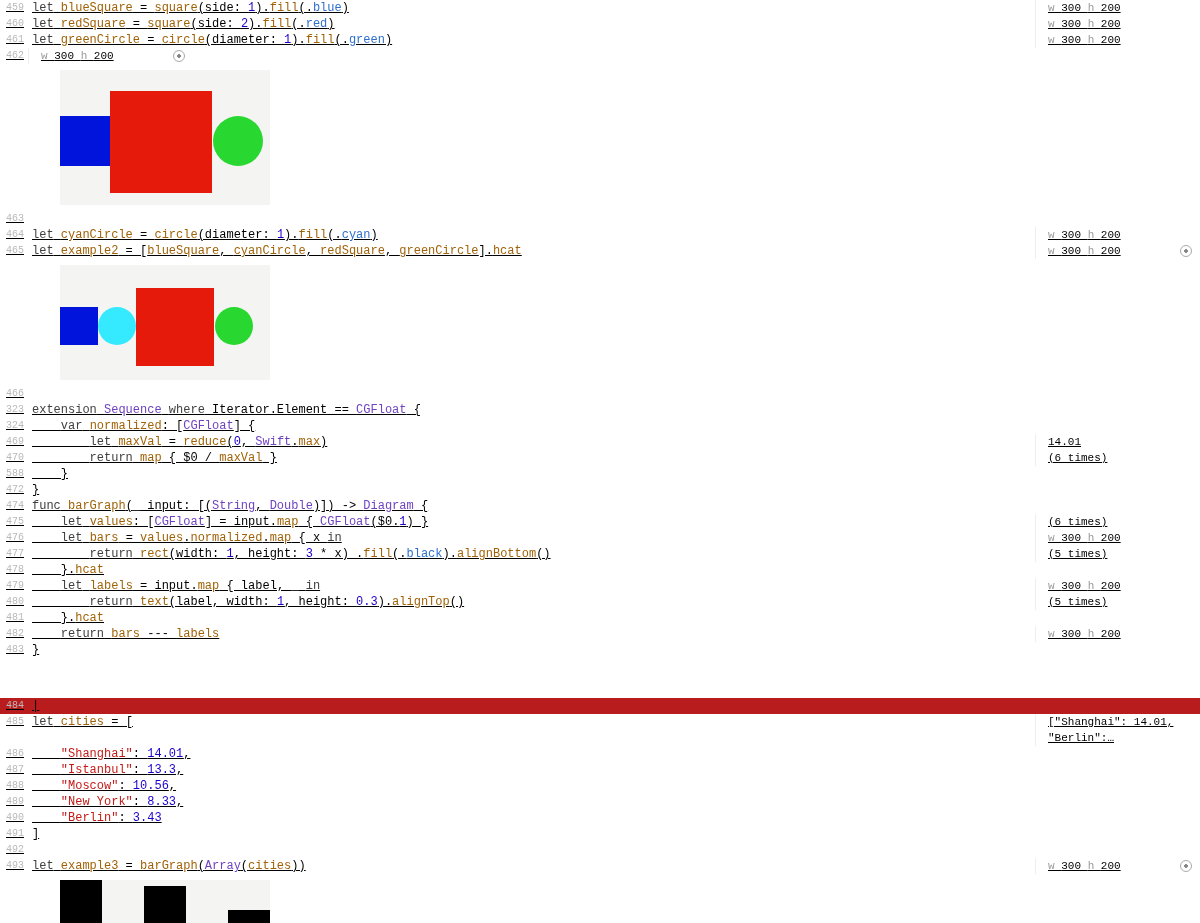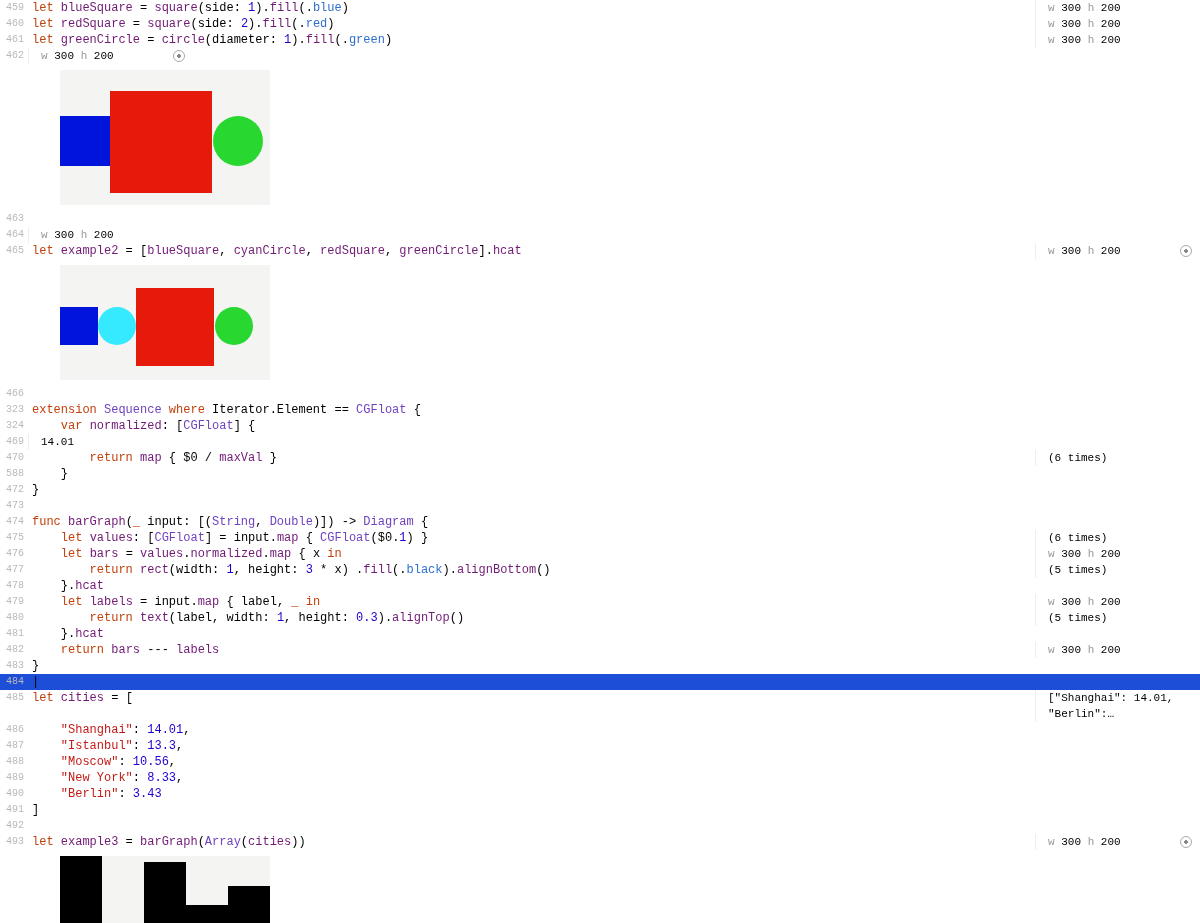--- a/index.html
+++ b/index.html
@@ -14,6 +14,7 @@
     display: flex;
     align-items: flex-start;
     line-height: 16px;
+    text-decoration: underline;
   }
   .gutter {
     width: 28px;

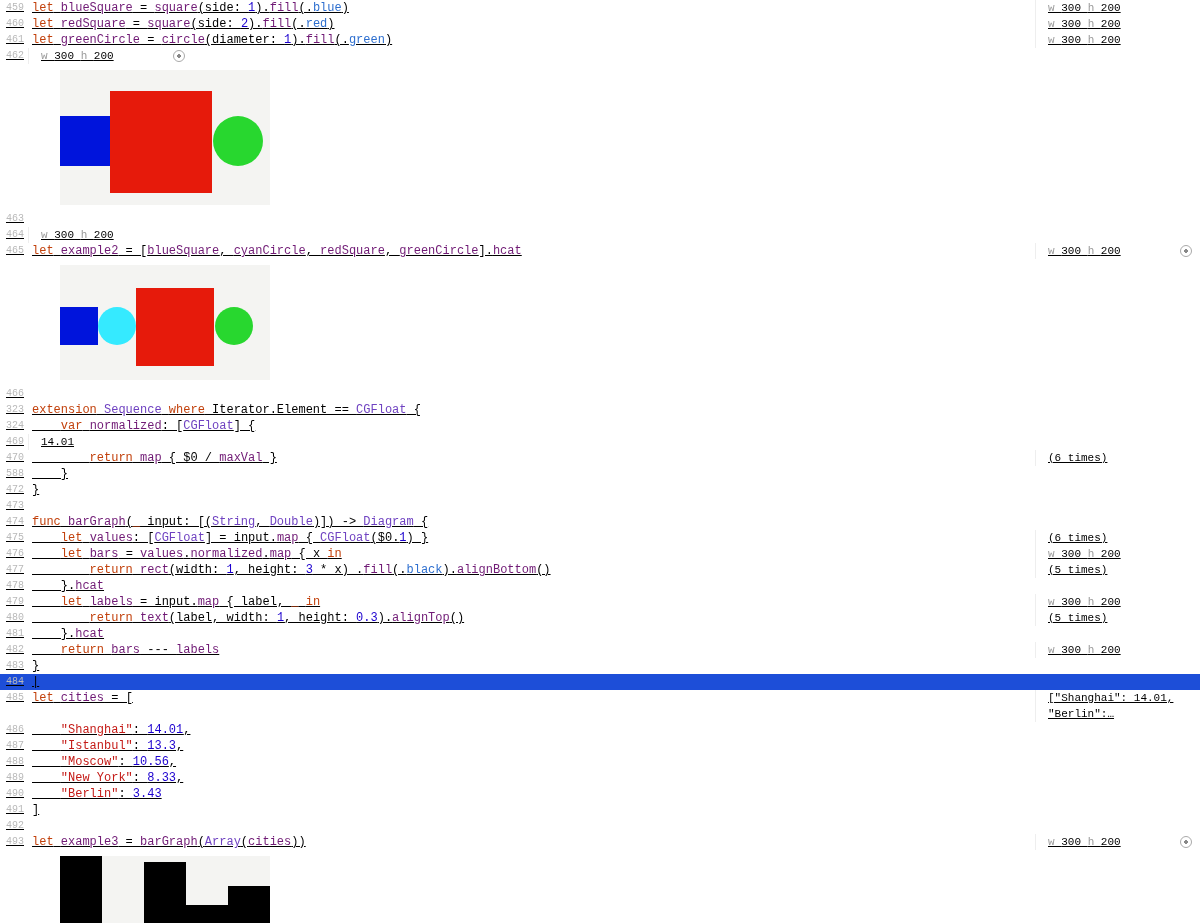--- a/index.html
+++ b/index.html
@@ -55,7 +55,7 @@
   }
   .highlight-row { background: #1d4ed8; }
   
-  .kw  { color: #c2410c; text-align: right; }  
+  .kw  { color: #404040; text-align: right; }  
   .num { color: #1c00cf; }
   .str { color: #c41a16; }
   .member { color: #2e6fcf; }

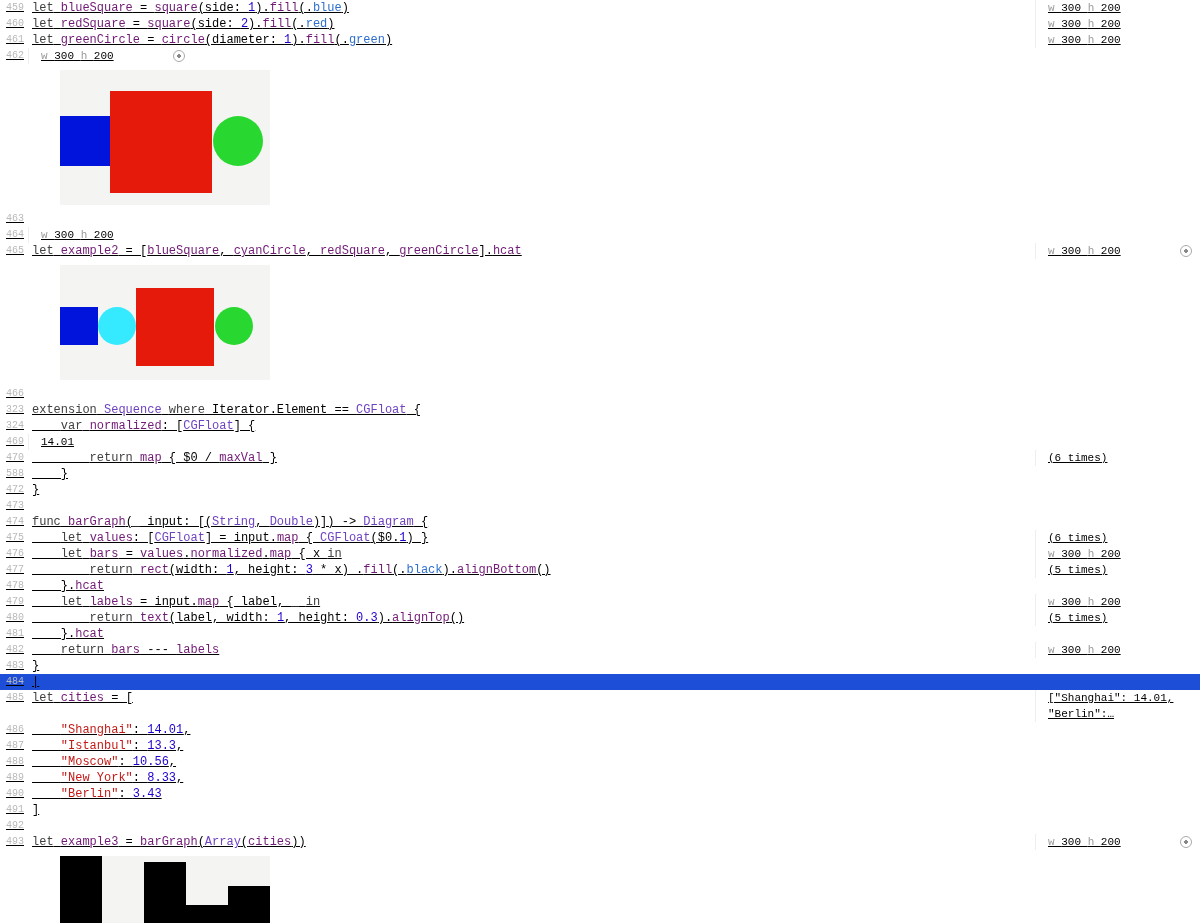--- a/index.html
+++ b/index.html
@@ -59,7 +59,7 @@
   .num { color: #1c00cf; }
   .str { color: #c41a16; }
   .member { color: #2e6fcf; }
-  .teal { color: #701a75; margin-top: 40px; }
+  .teal { color: #a16207; margin-top: 40px; }
   .purple { color: #6f42c1; }
 
   

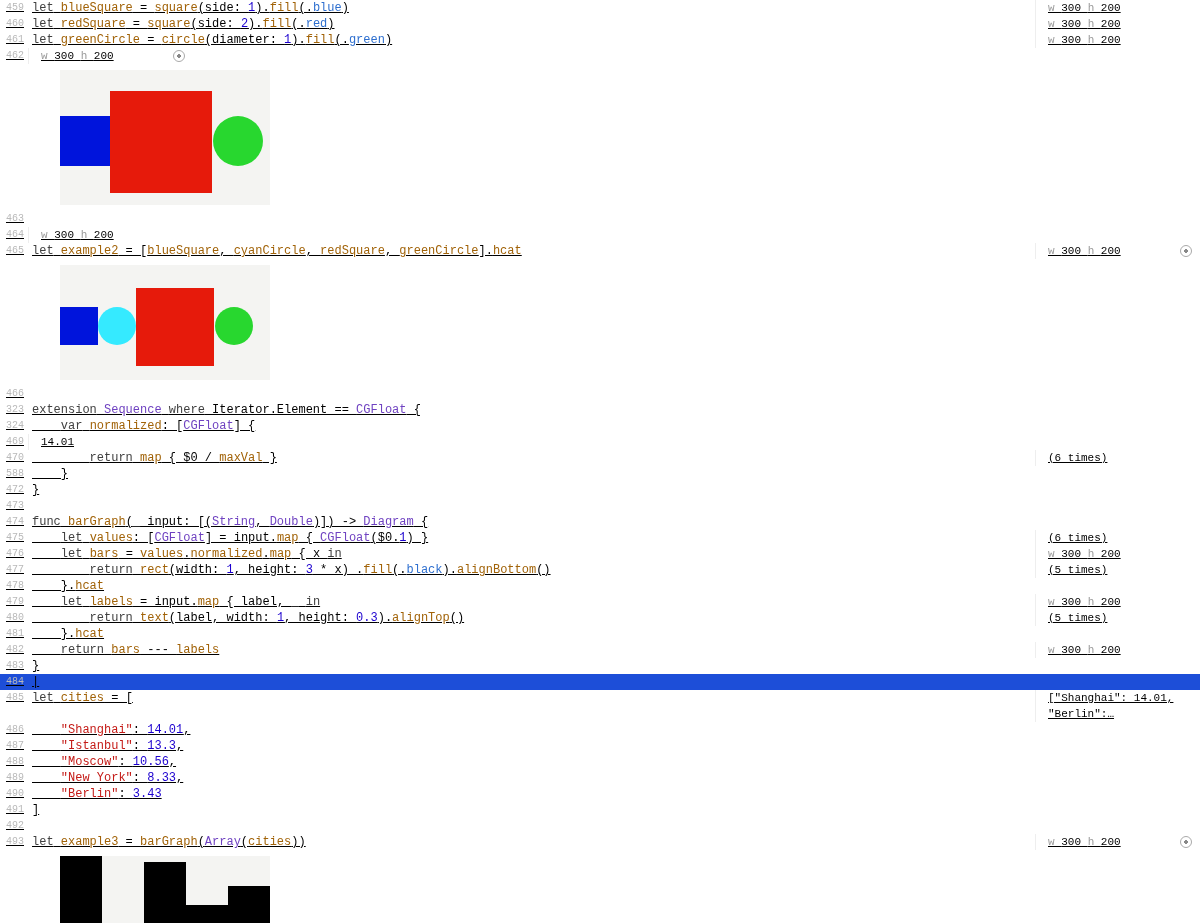--- a/index.html
+++ b/index.html
@@ -124,6 +124,7 @@
     </div>
     <div class="editor-row">
       <div class="gutter">464</div>
+      <div class="code"><span class="kw">let</span><span> </span><span class="teal">cyanCircle</span><span> = </span><span class="teal">circle</span><span>(diameter: </span><span class="num">1</span><span>).</span><span class="teal">fill</span><span>(.</span><span class="member">cyan</span><span>)</span></div>
       <div class="sidebar">
         <span><span class="lbl">w </span><span class="val">300</span> <span class="lbl">h </span><span class="val">200</span></span>
       </div>

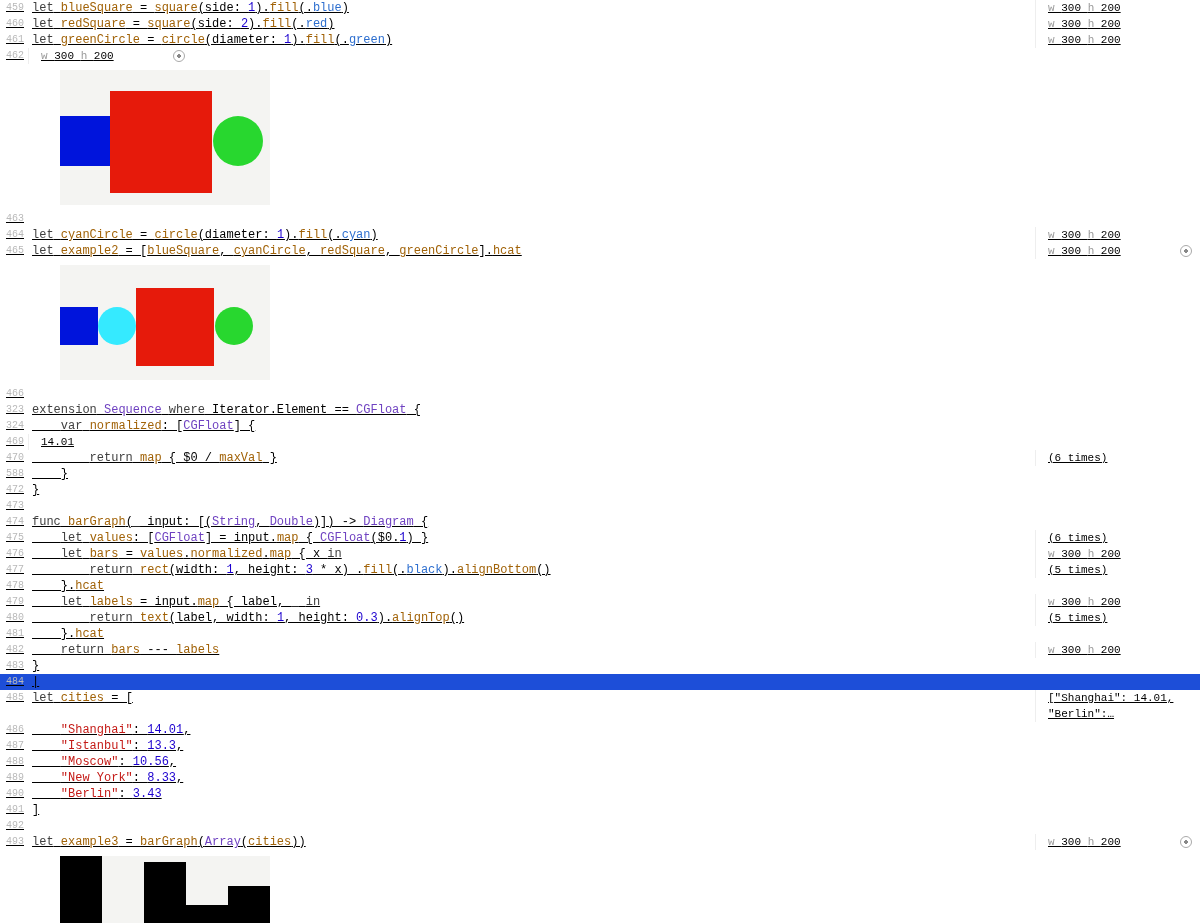--- a/index.html
+++ b/index.html
@@ -166,6 +166,7 @@
     </div>
     <div class="editor-row">
       <div class="gutter">469</div>
+      <div class="code"><span>        </span><span class="kw">let</span><span> </span><span class="teal">maxVal</span><span> = </span><span class="teal">reduce</span><span>(</span><span class="num">0</span><span>, </span><span class="purple">Swift</span><span>.</span><span class="teal">max</span><span>)</span></div>
       <div class="sidebar">
         <span class="val">14.01</span>
       </div>

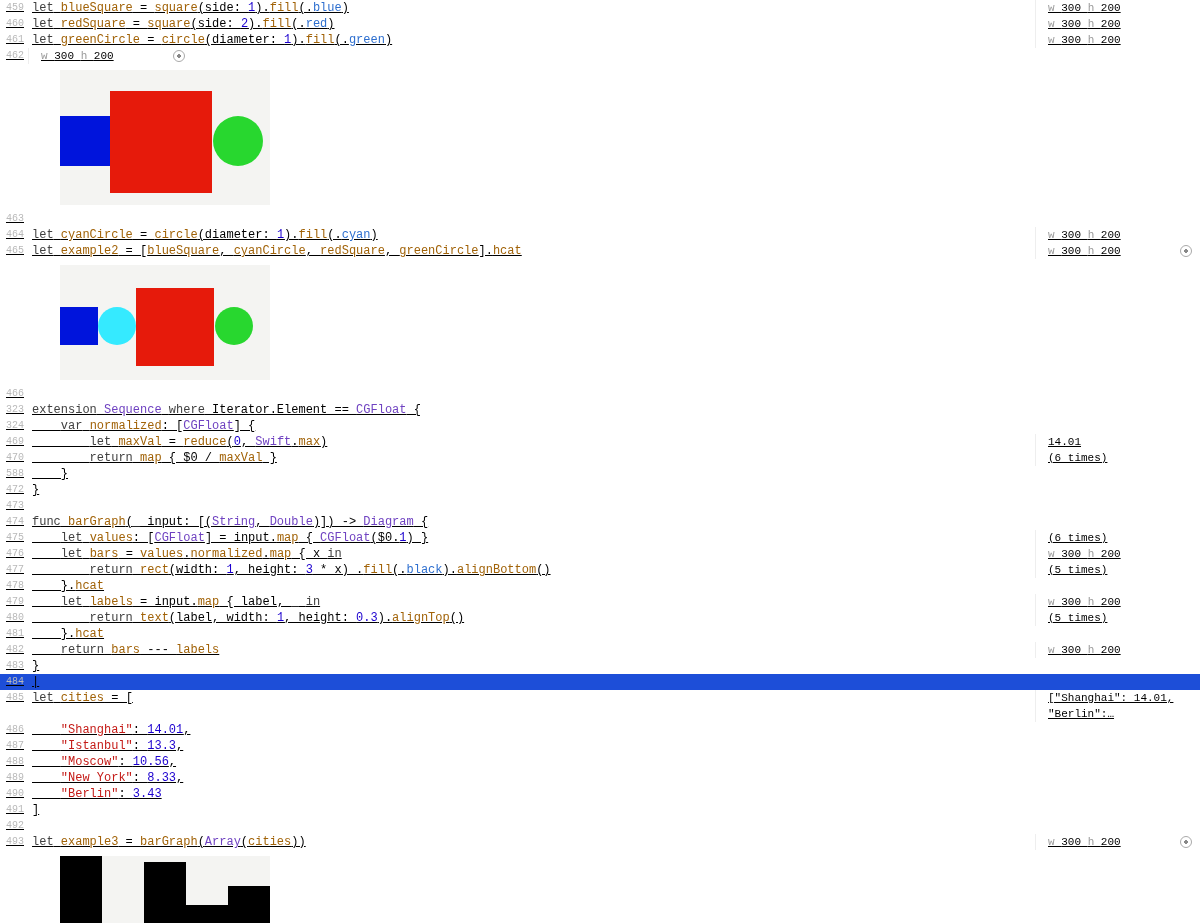--- a/index.html
+++ b/index.html
@@ -189,11 +189,6 @@
       <div class="sidebar"></div>
     </div>
     <div class="editor-row">
-      <div class="gutter">473</div>
-      <div class="code"></div>
-      <div class="sidebar"></div>
-    </div>
-    <div class="editor-row">
       <div class="gutter">474</div>
       <div class="code"><span class="kw">func</span><span> </span><span class="teal">barGraph</span><span>(</span><span class="kw">_</span><span> input: [(</span><span class="purple">String</span><span>, </span><span class="purple">Double</span><span>)]) -&gt; </span><span class="purple">Diagram</span><span> {</span></div>
       <div class="sidebar"></div>

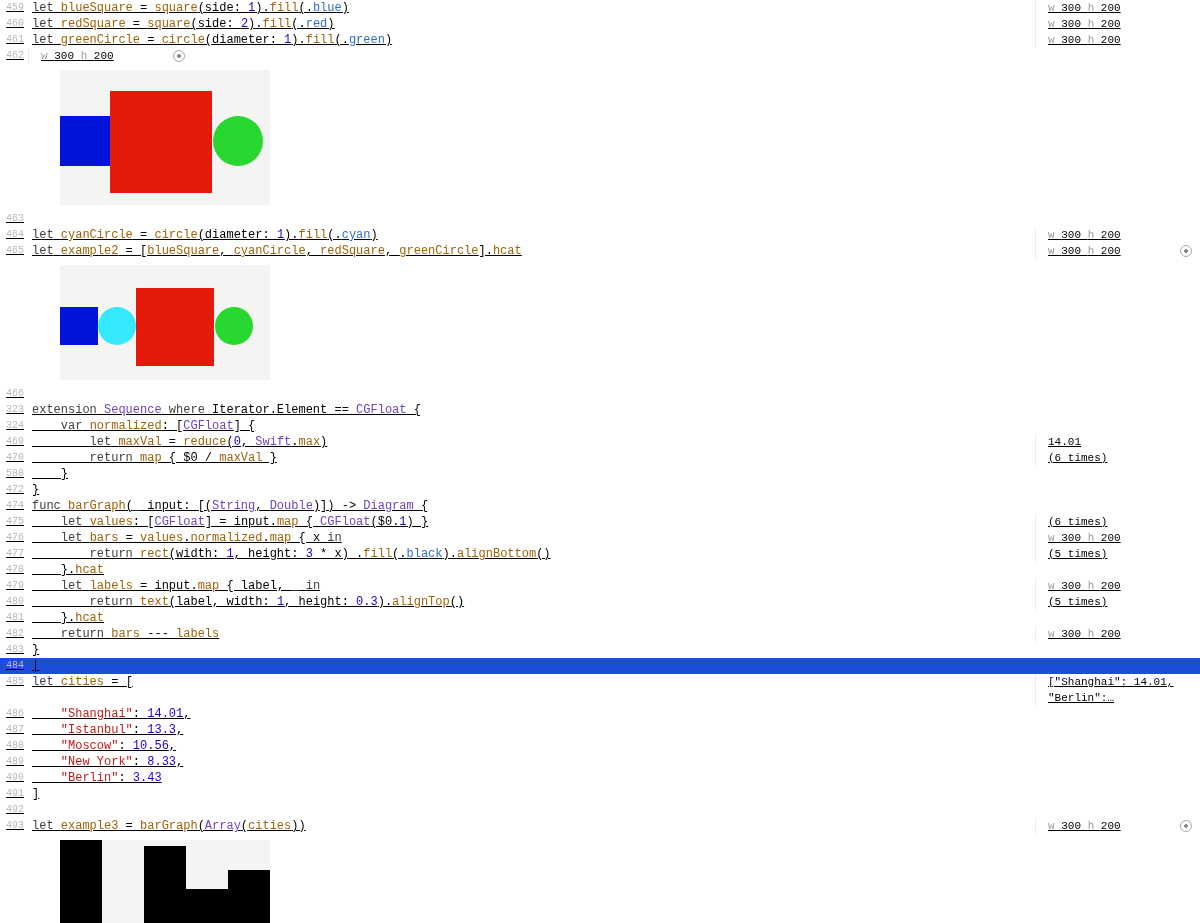--- a/index.html
+++ b/index.html
@@ -53,7 +53,7 @@
     border-radius: 50%;
     background: radial-gradient(circle, #888 25%, #fff 30%);
   }
-  .highlight-row { background: #1d4ed8; }
+  .highlight-row { background: #b91c1c; margin-top: 40px; }
   
   .kw  { color: #404040; text-align: right; }  
   .num { color: #1c00cf; }

